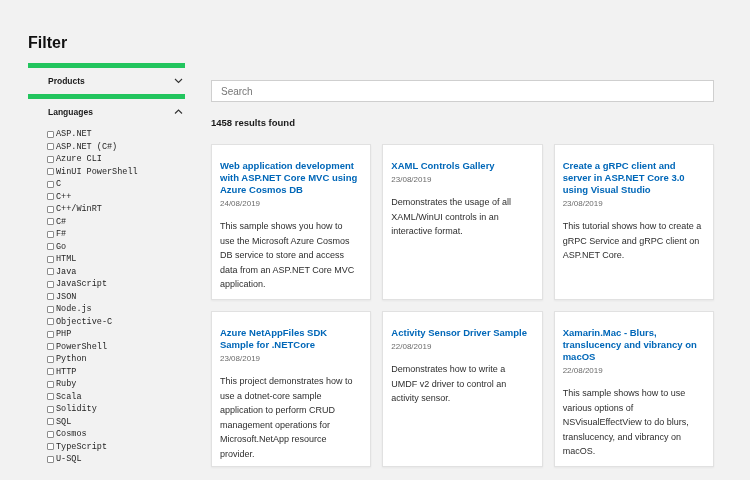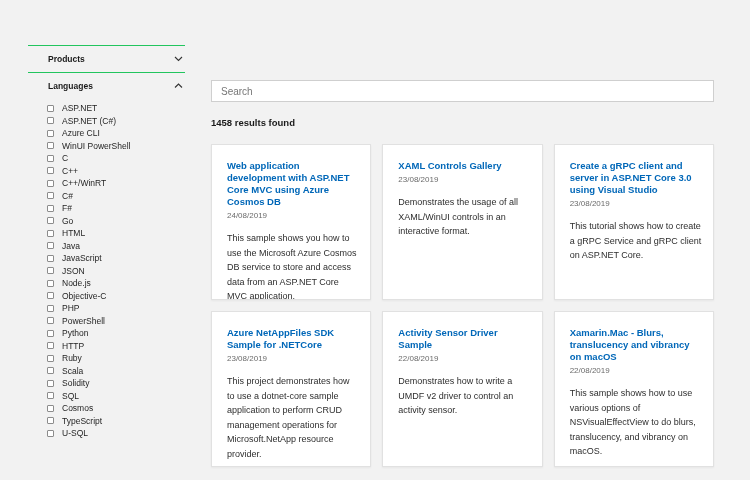--- a/index.html
+++ b/index.html
@@ -74,6 +74,7 @@
 <body>
 
 <div class="sidebar">
+  <div class="filter-title">Filter</div>
 
   <div class="accordion">
 

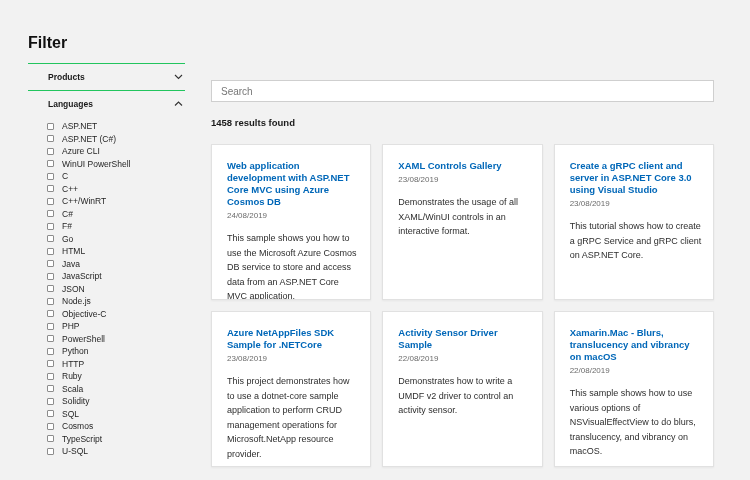--- a/index.html
+++ b/index.html
@@ -19,7 +19,7 @@
   .accordion { margin-top: 11px; }
   .section-header {
     display: flex; align-items: center; justify-content: space-between;
-    border-top: 1px solid #22c55e;
+    border-top: 5px solid #22c55e;
     padding: 8px 2px 8px 20px;
     font-size: 8.5px; font-weight: bold; color: #1a1a1a;
     cursor: pointer;

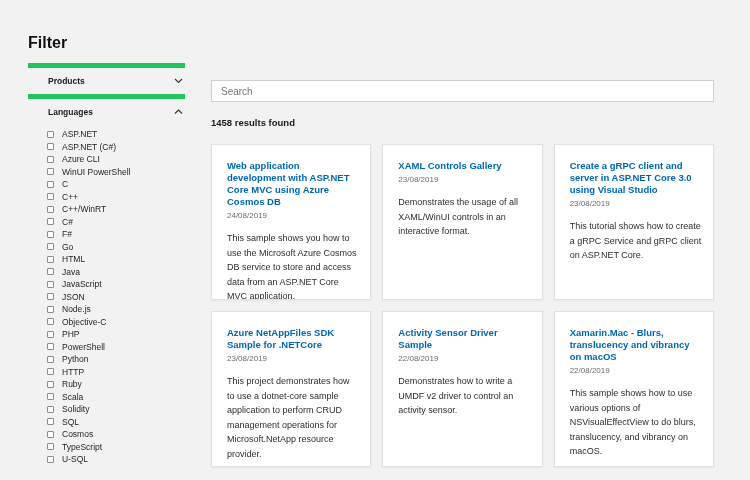--- a/index.html
+++ b/index.html
@@ -28,7 +28,7 @@
   .lang-list { padding: 3px 0 0 19px; }
   .lang-row {
     display: flex; align-items: center;
-    height: 12.5px; gap: 8px; cursor: pointer;
+    height: 12.5px; gap: 2px; cursor: pointer; font-family: Liberation Mono, monospace;
   }
   .cb {
     width: 7px; height: 7px; flex: none;

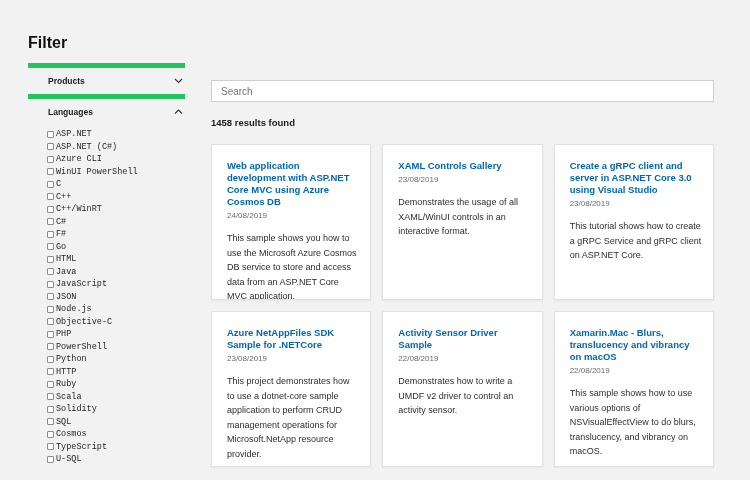--- a/index.html
+++ b/index.html
@@ -59,7 +59,7 @@
     border: 1px solid #e1e1e1;
     box-shadow: 0 1px 2px rgba(0,0,0,0.05);
     height: 156px;
-    padding: 15px 11px 10px 15px;
+    padding: 15px 11px 10px 8px;
     overflow: hidden;
   }
   .card-title {

